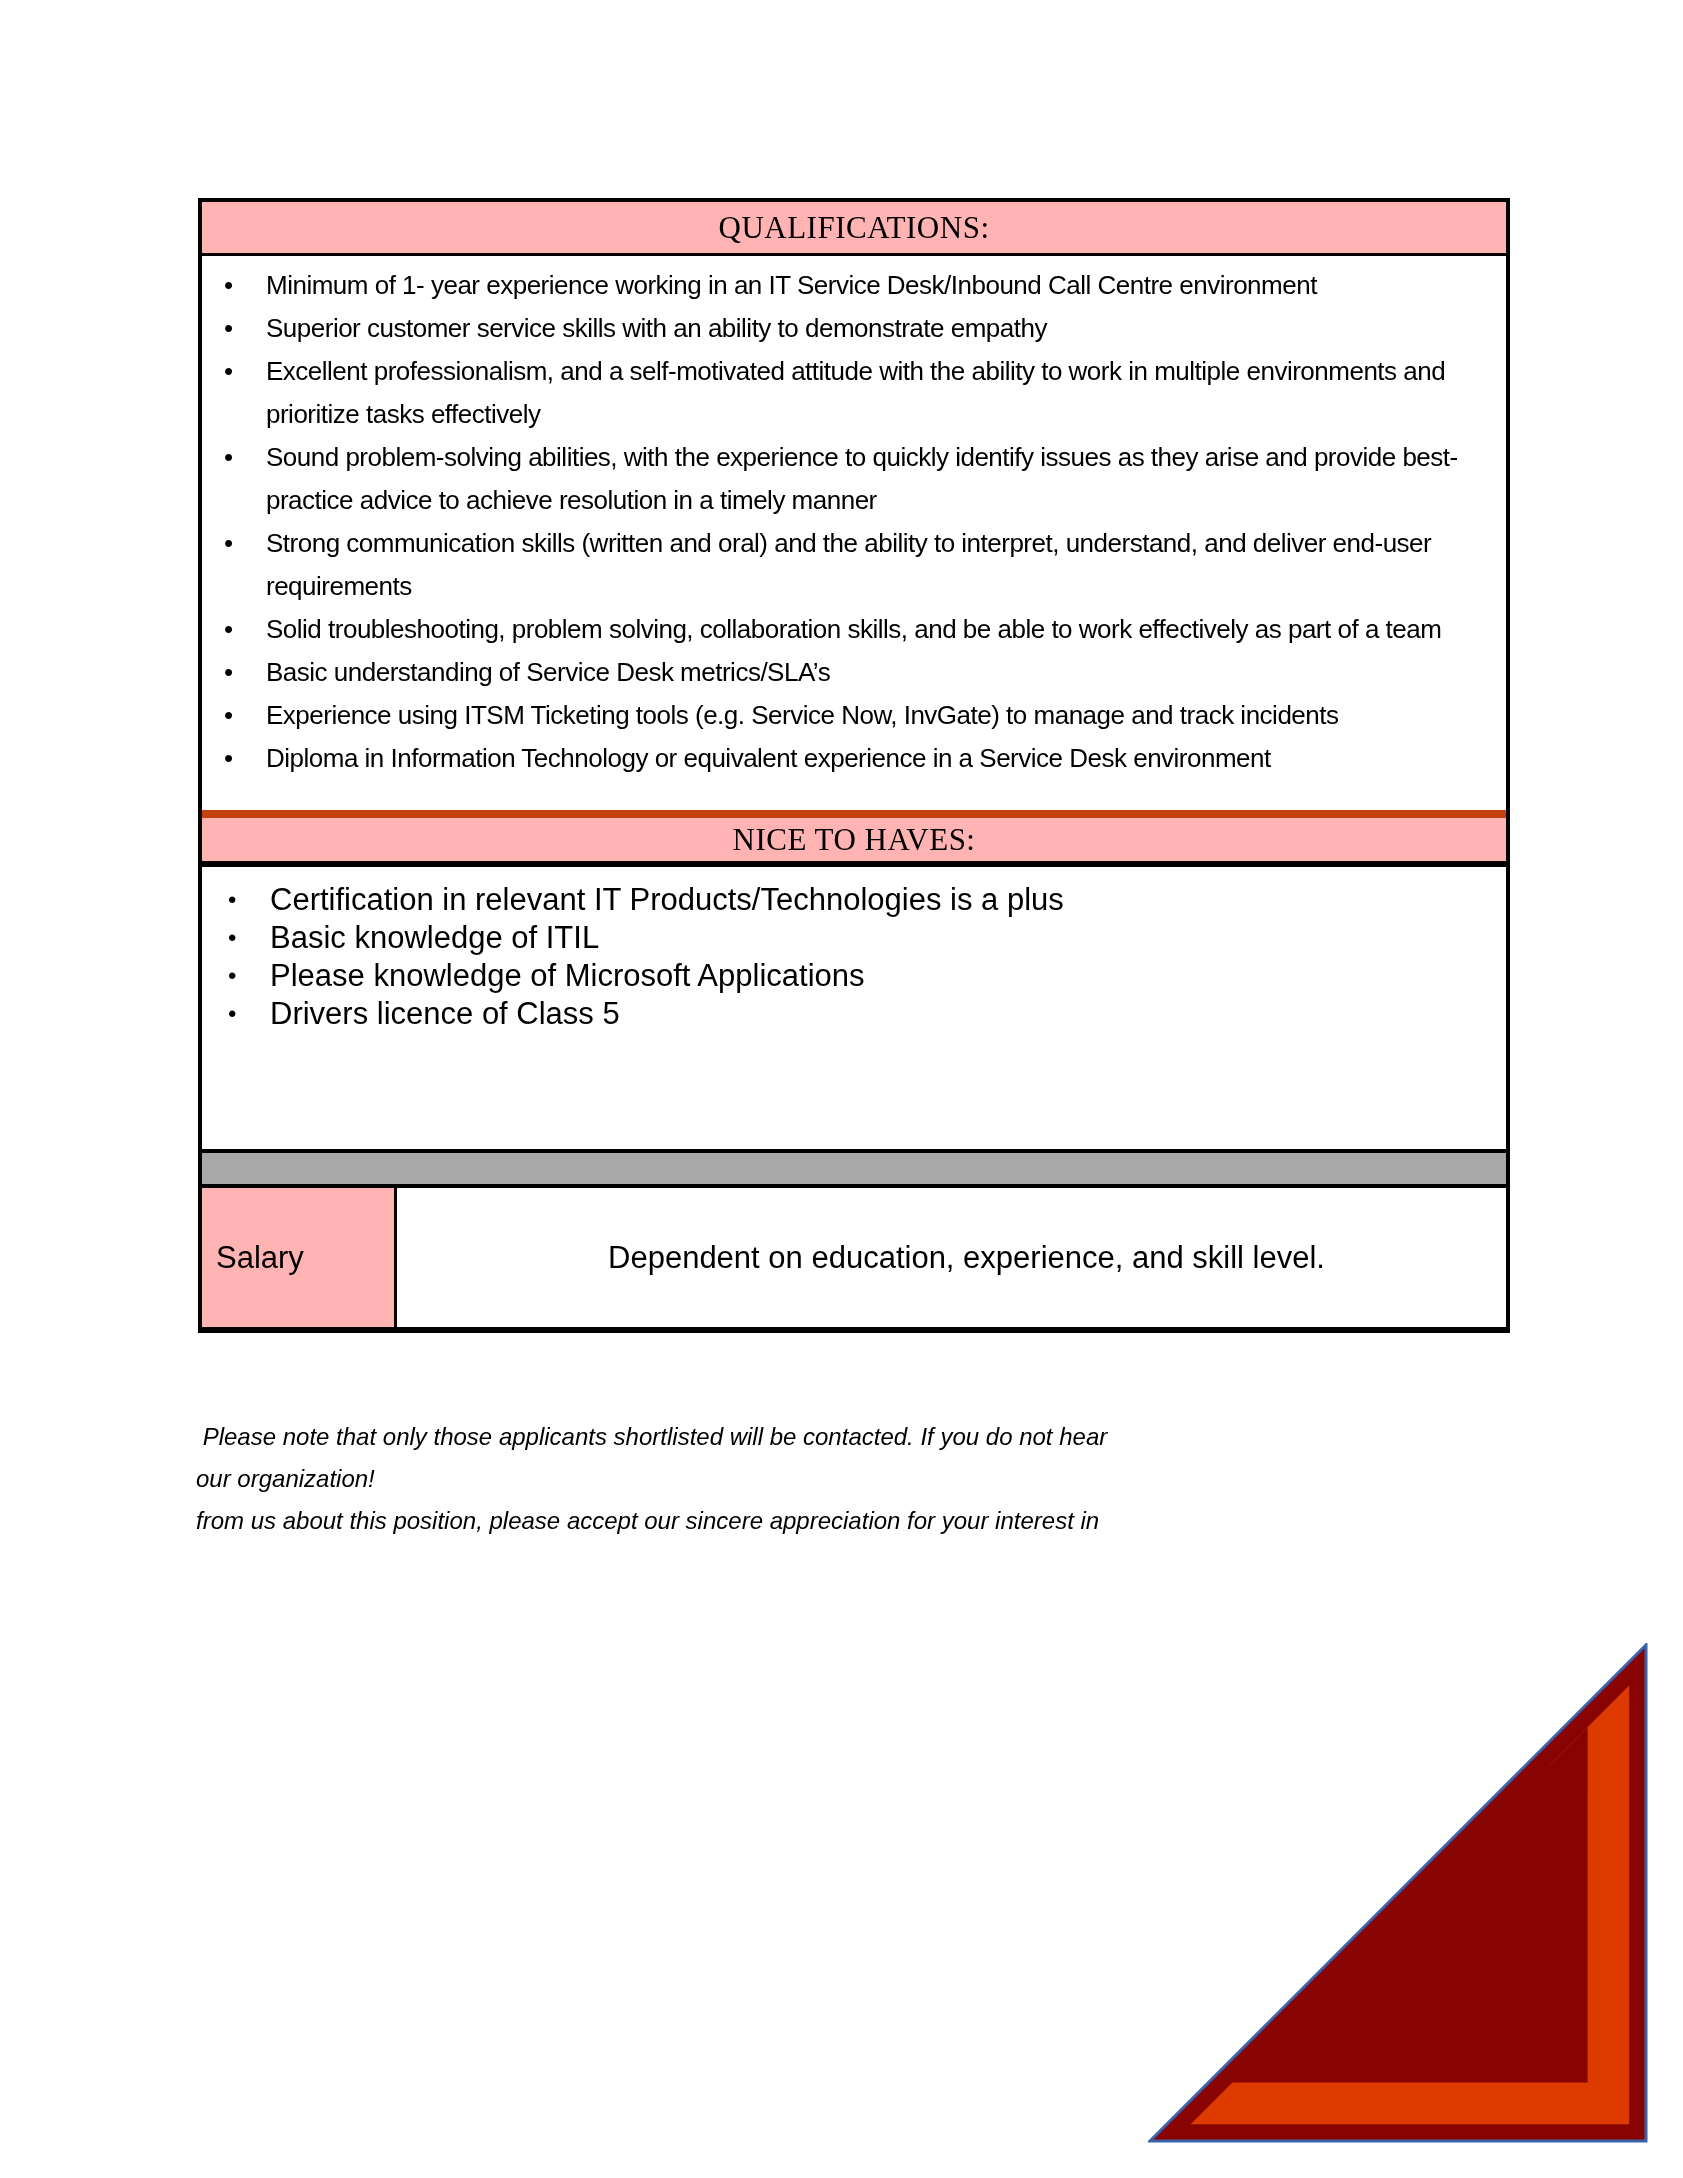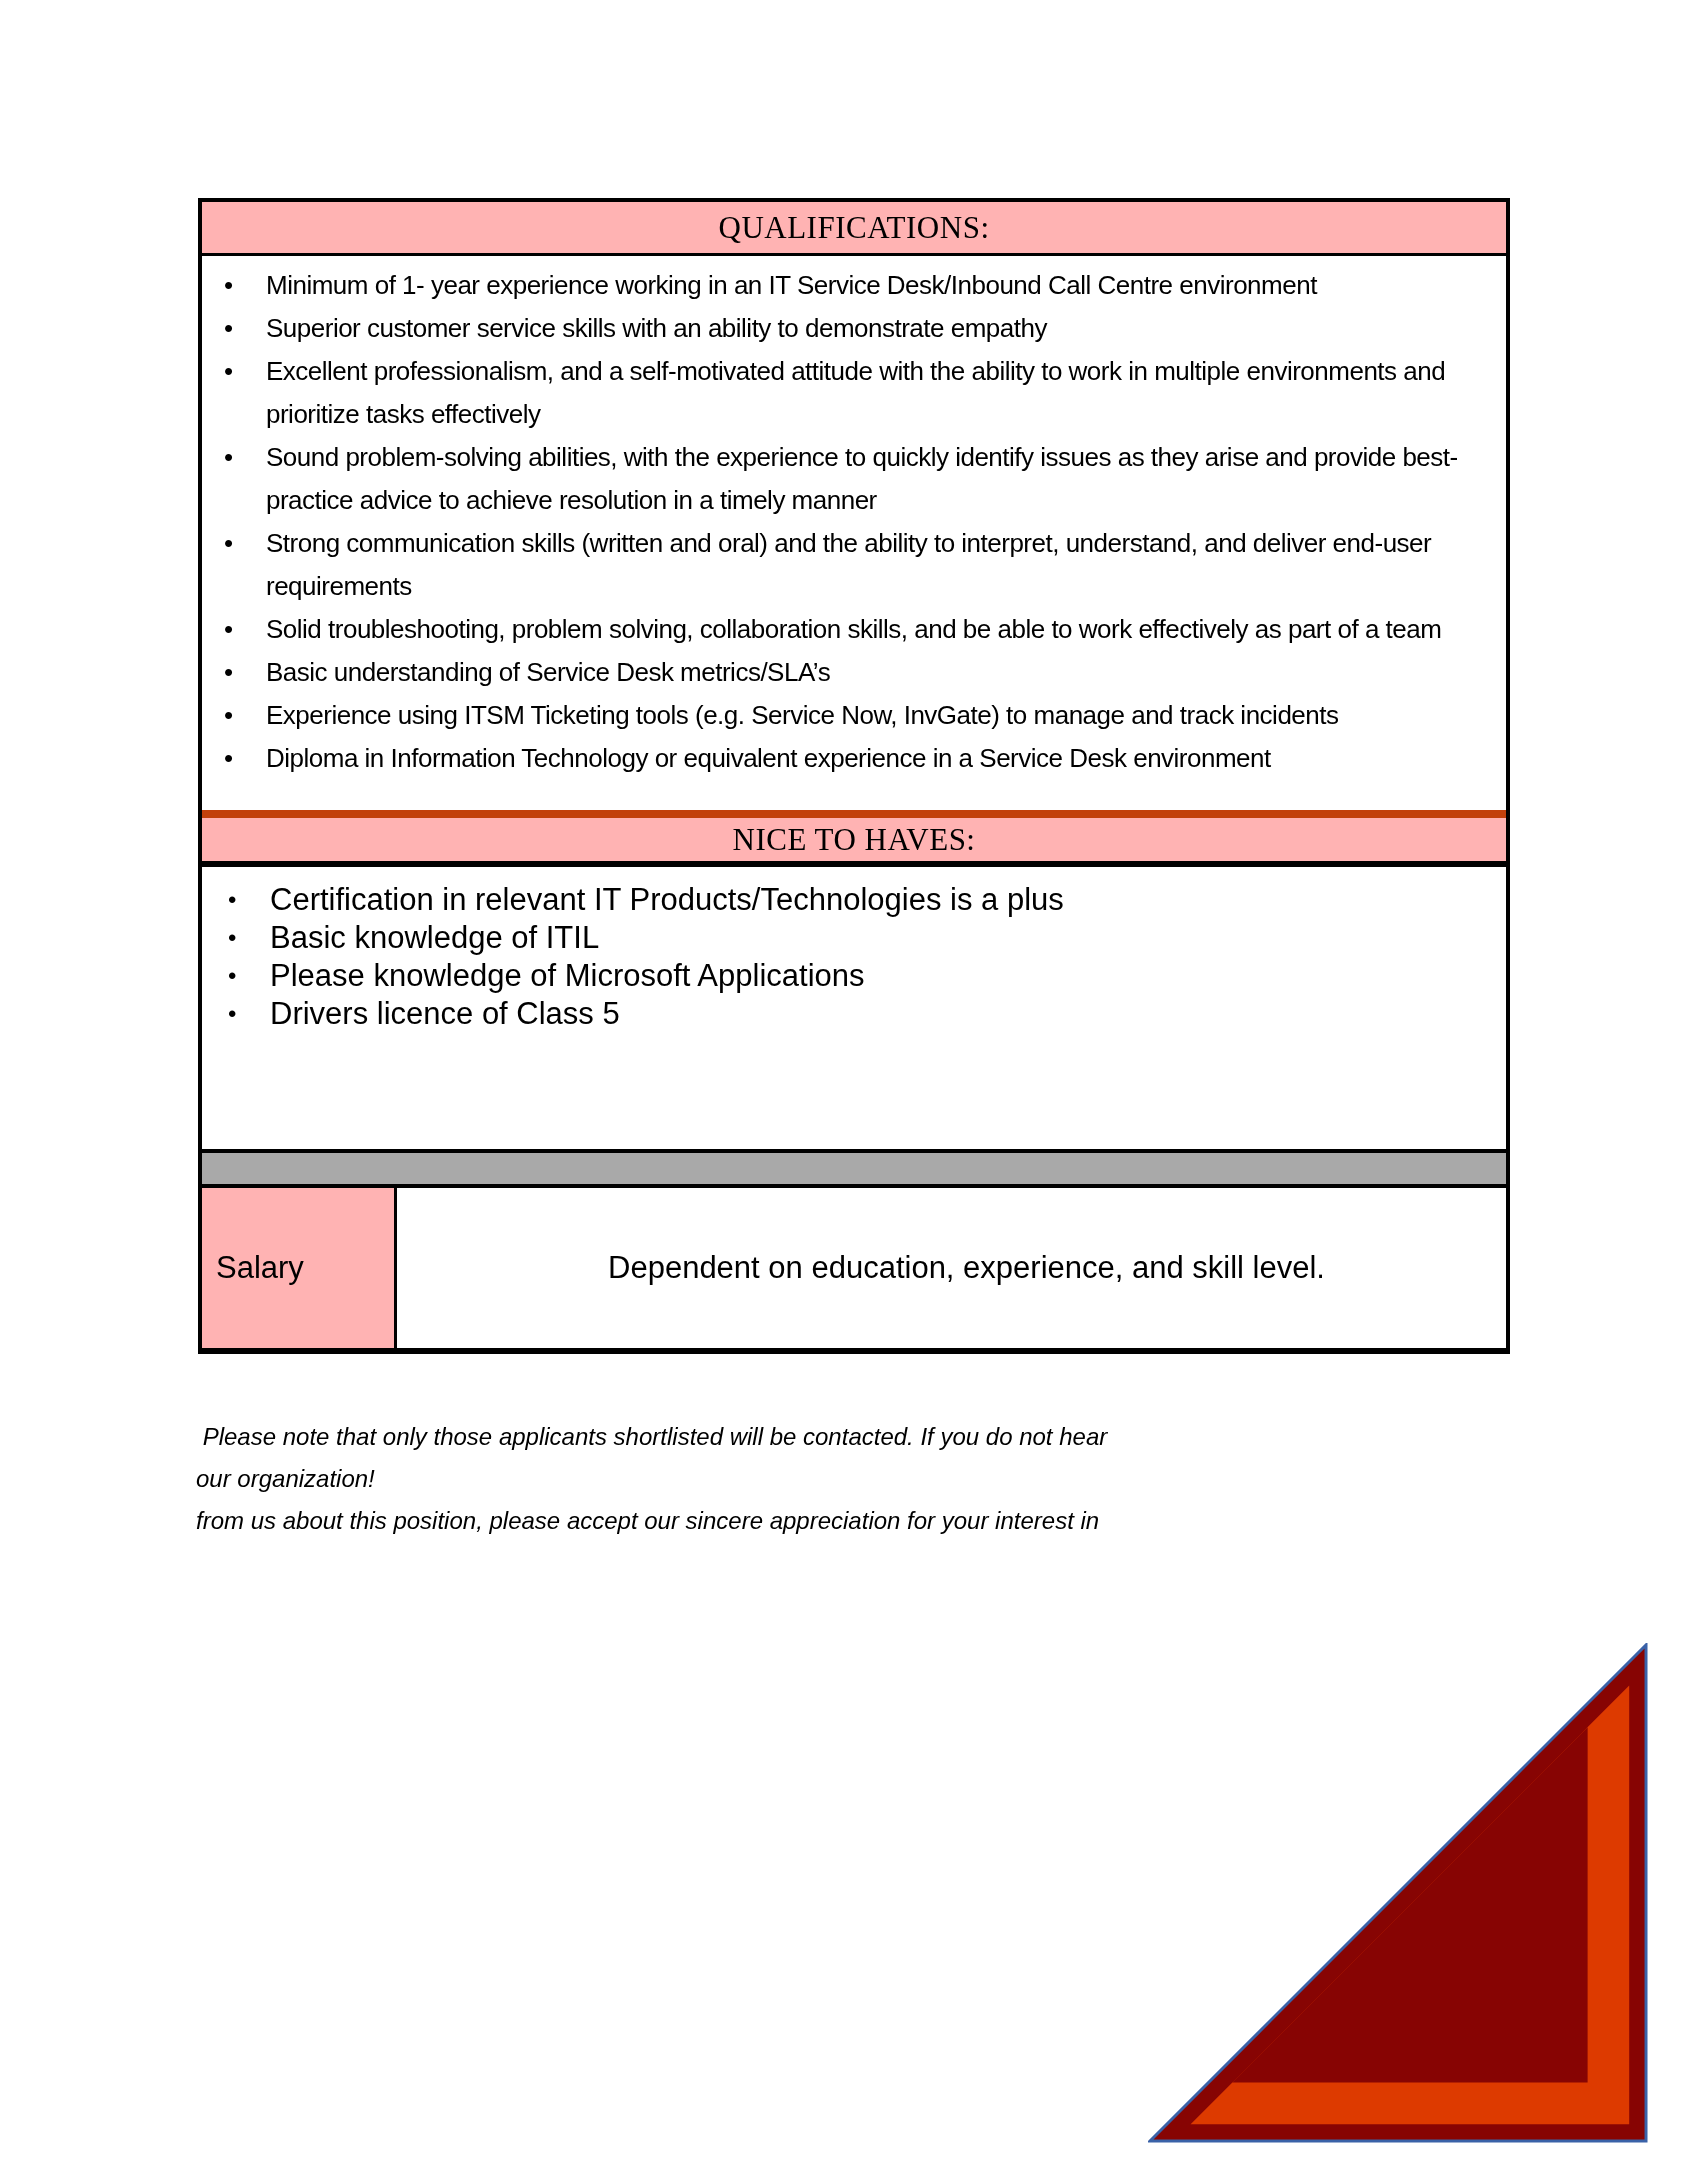--- a/index.html
+++ b/index.html
@@ -52,7 +52,7 @@
     border-bottom:4px solid #000;
   }
 
-  .salary-row { height:160px; display:flex; }
+  .salary-row { height:139px; display:flex; }
   .salary-cell-label {
     flex:0 0 195px;
     background:#ffb3b3;

